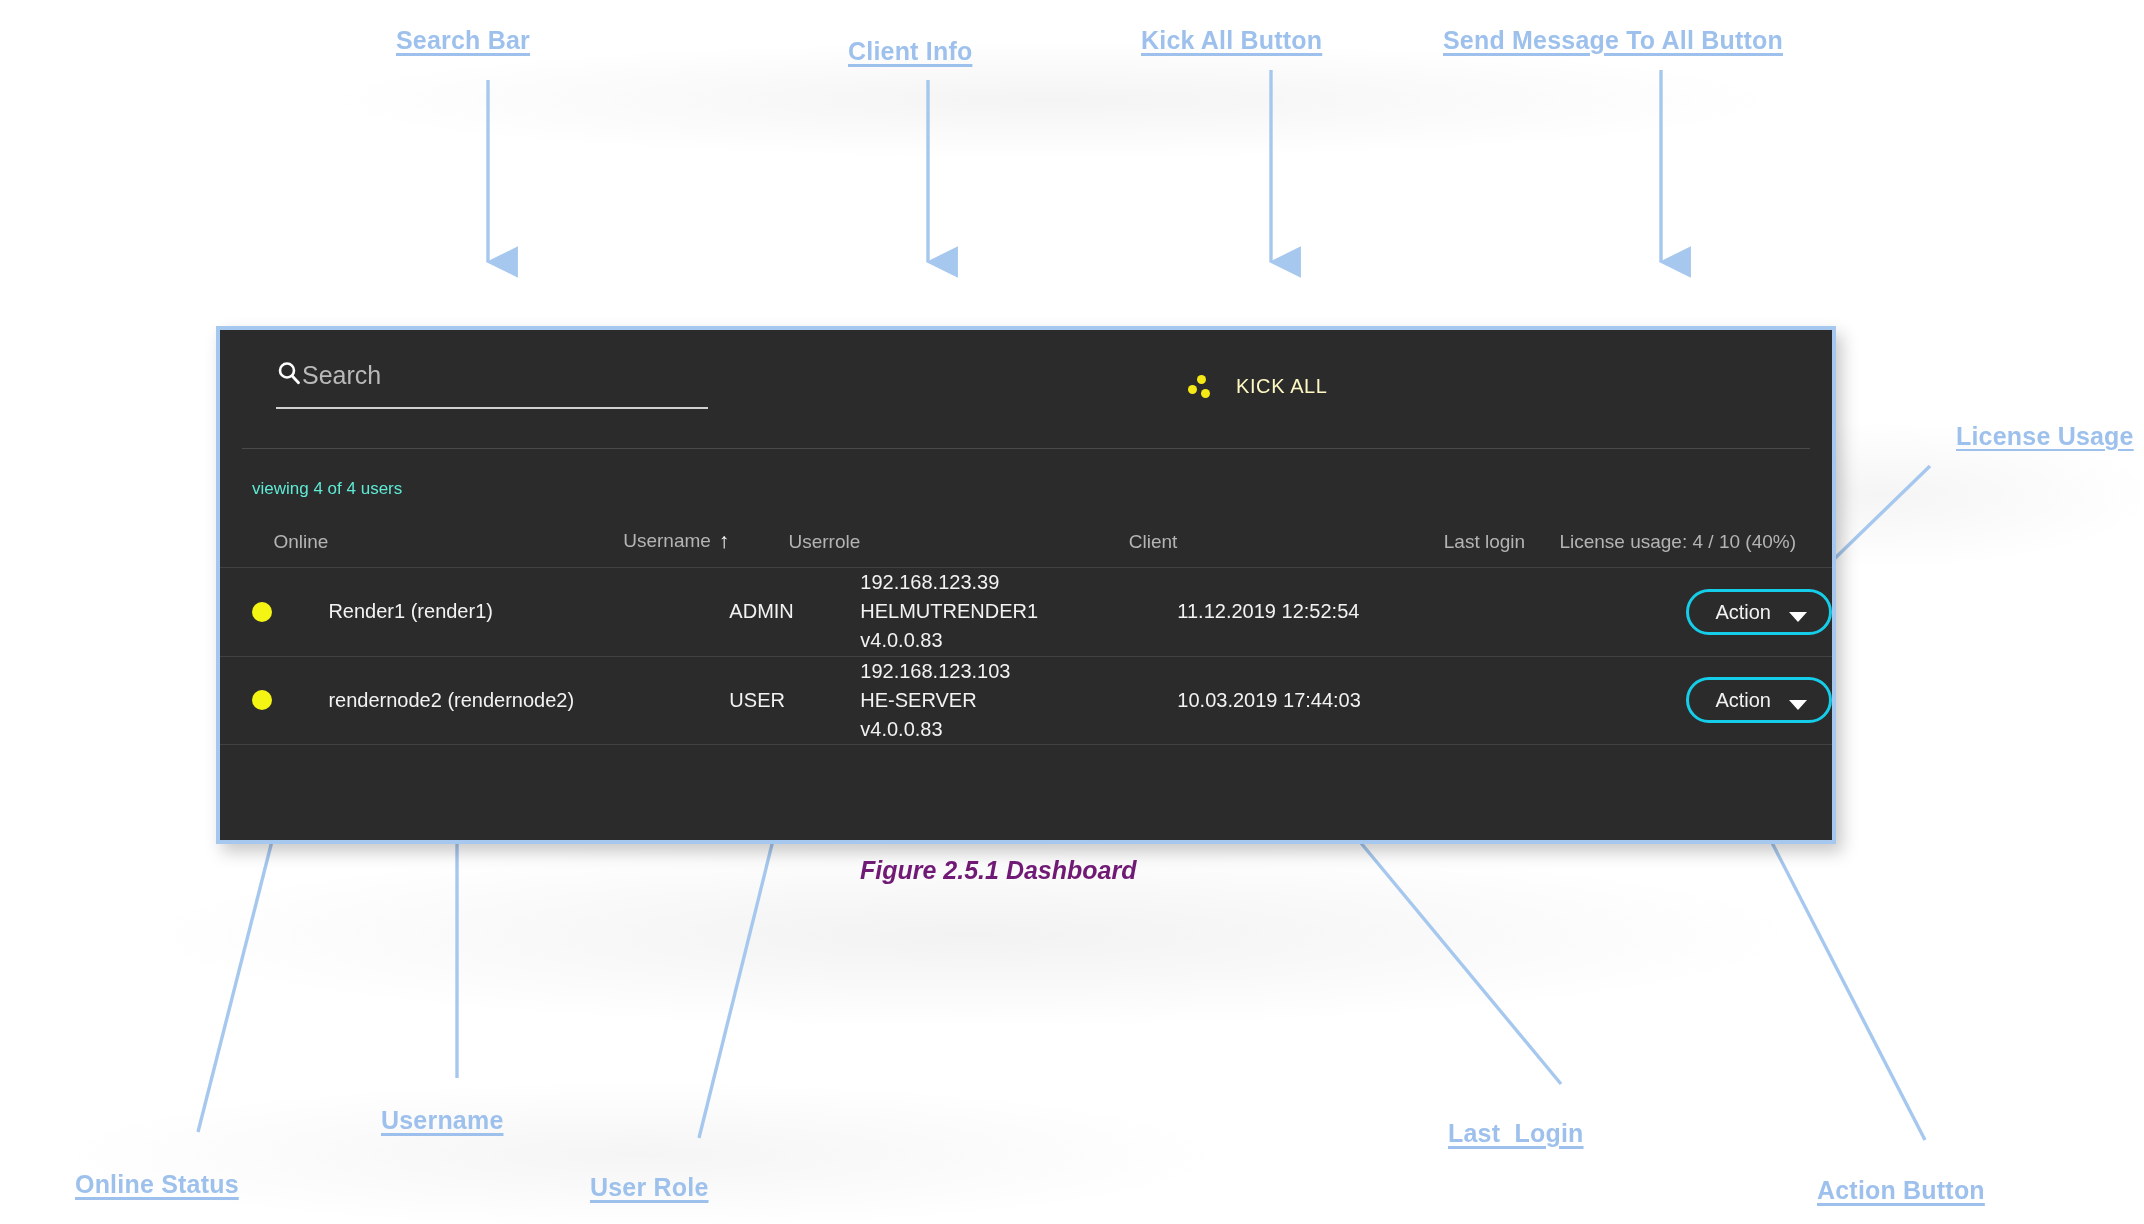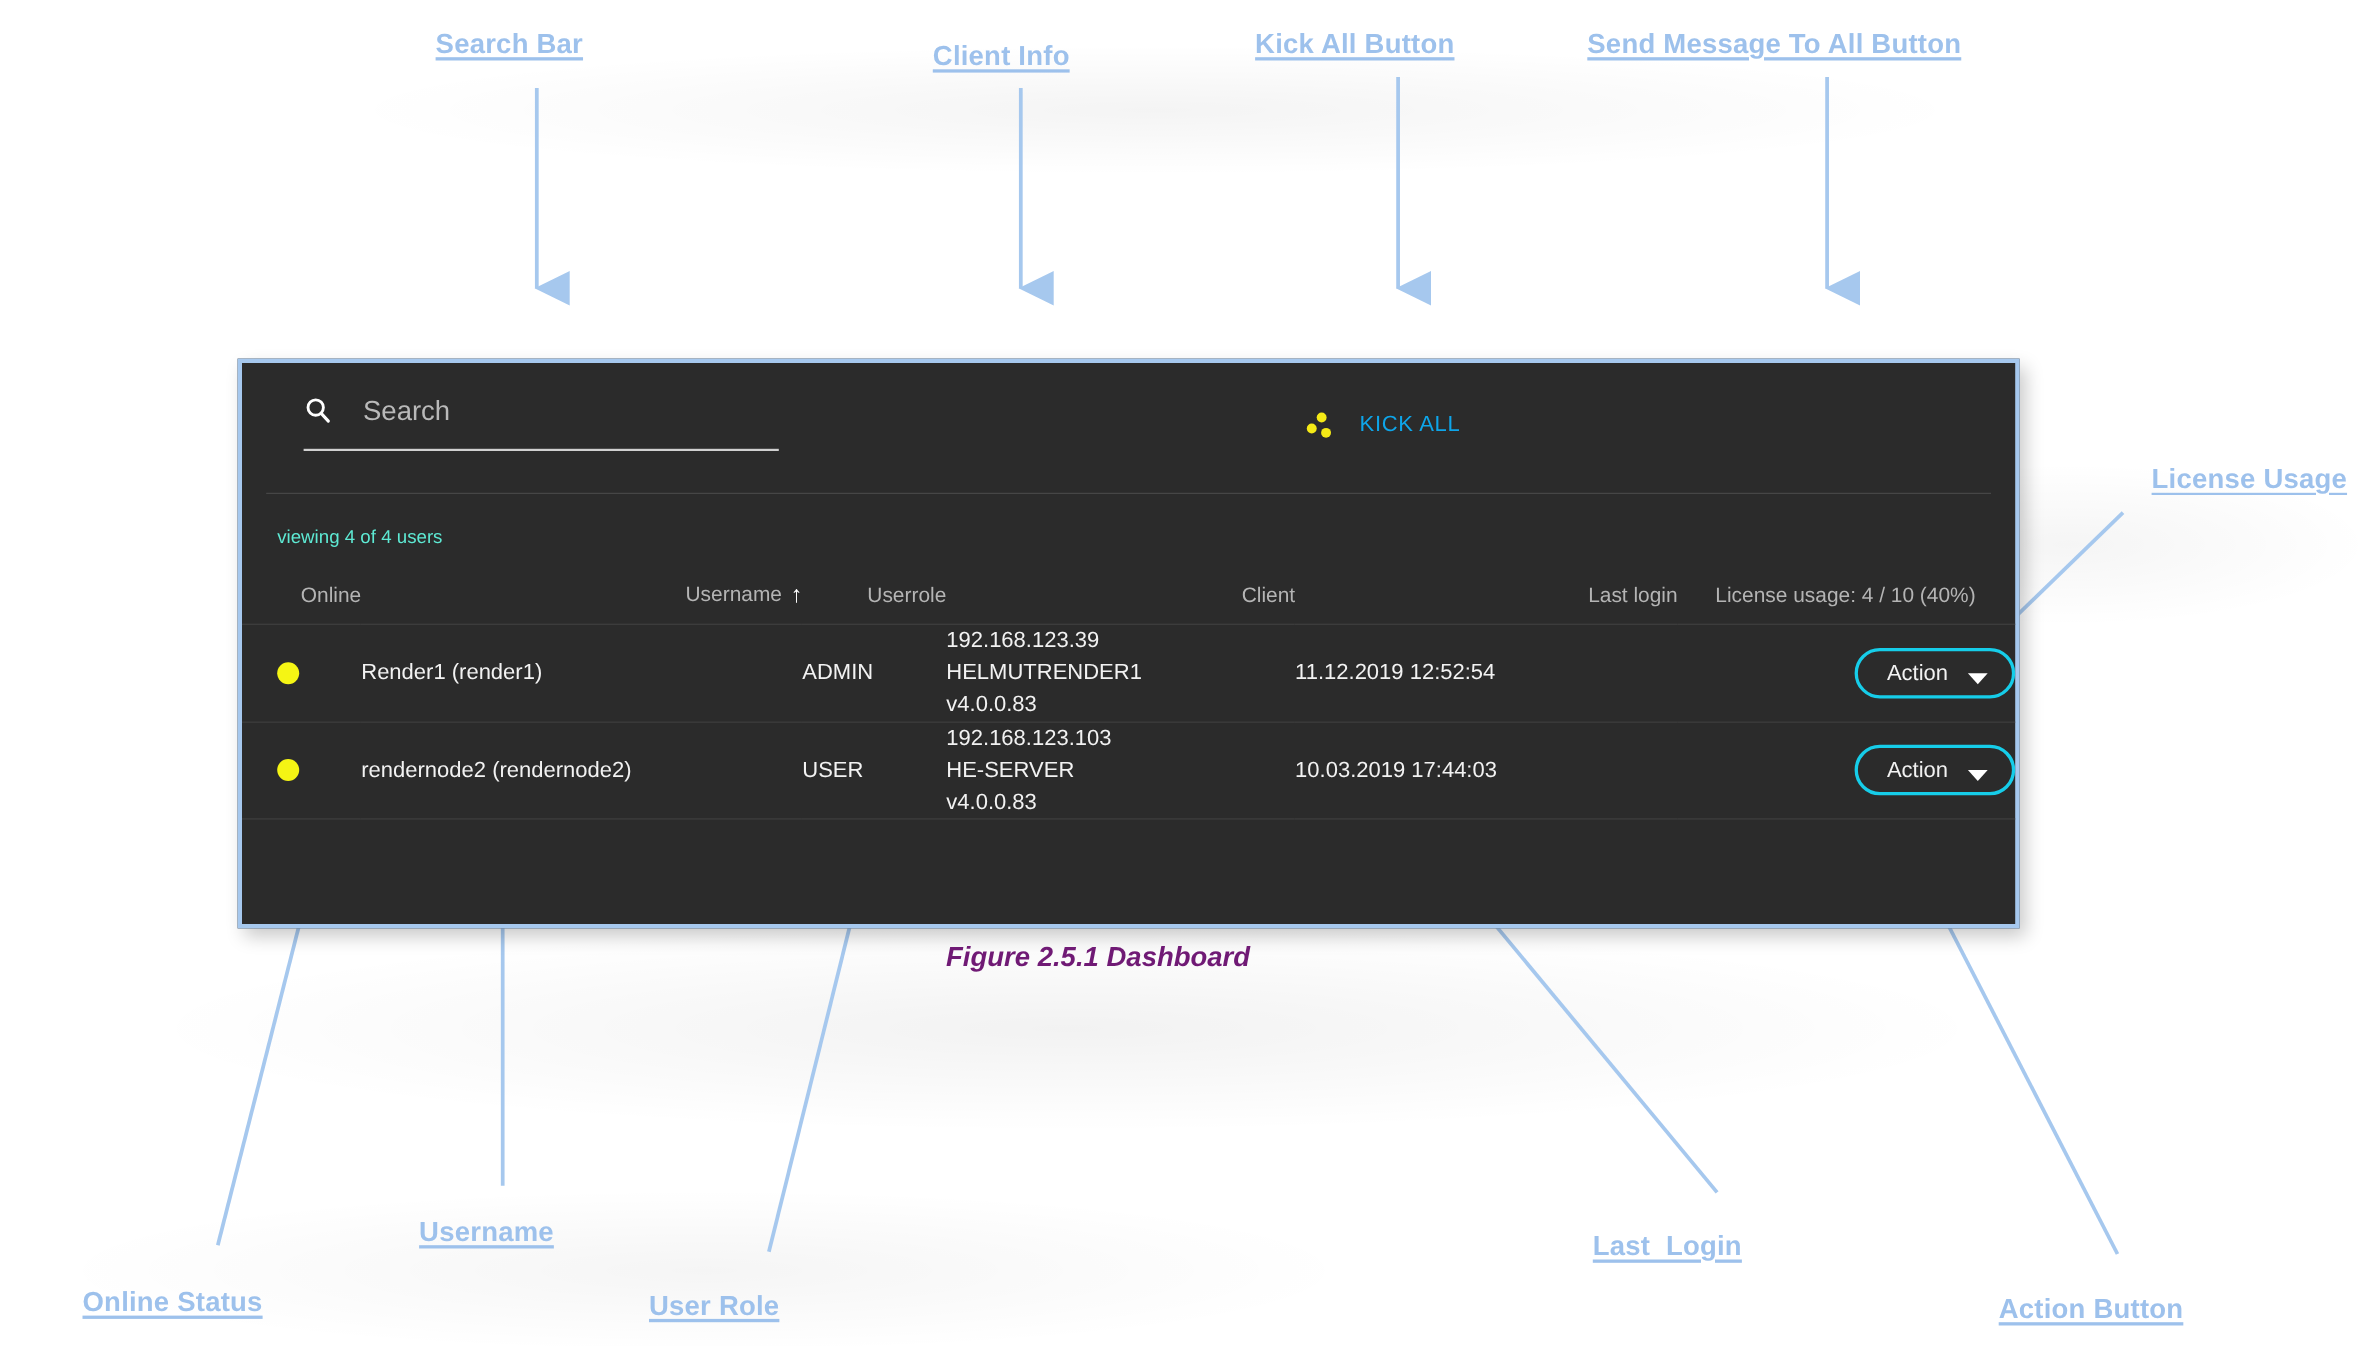--- a/index.html
+++ b/index.html
@@ -79,8 +79,8 @@
     top: 30px;
     width: 432px;
     display: flex;
-    align-items: flex-start;
-    gap: 28px;
+    align-items: flex-end;
+    gap: 0;
     border-bottom: 2px solid #d0d0d0;
     padding-bottom: 17px;
   }

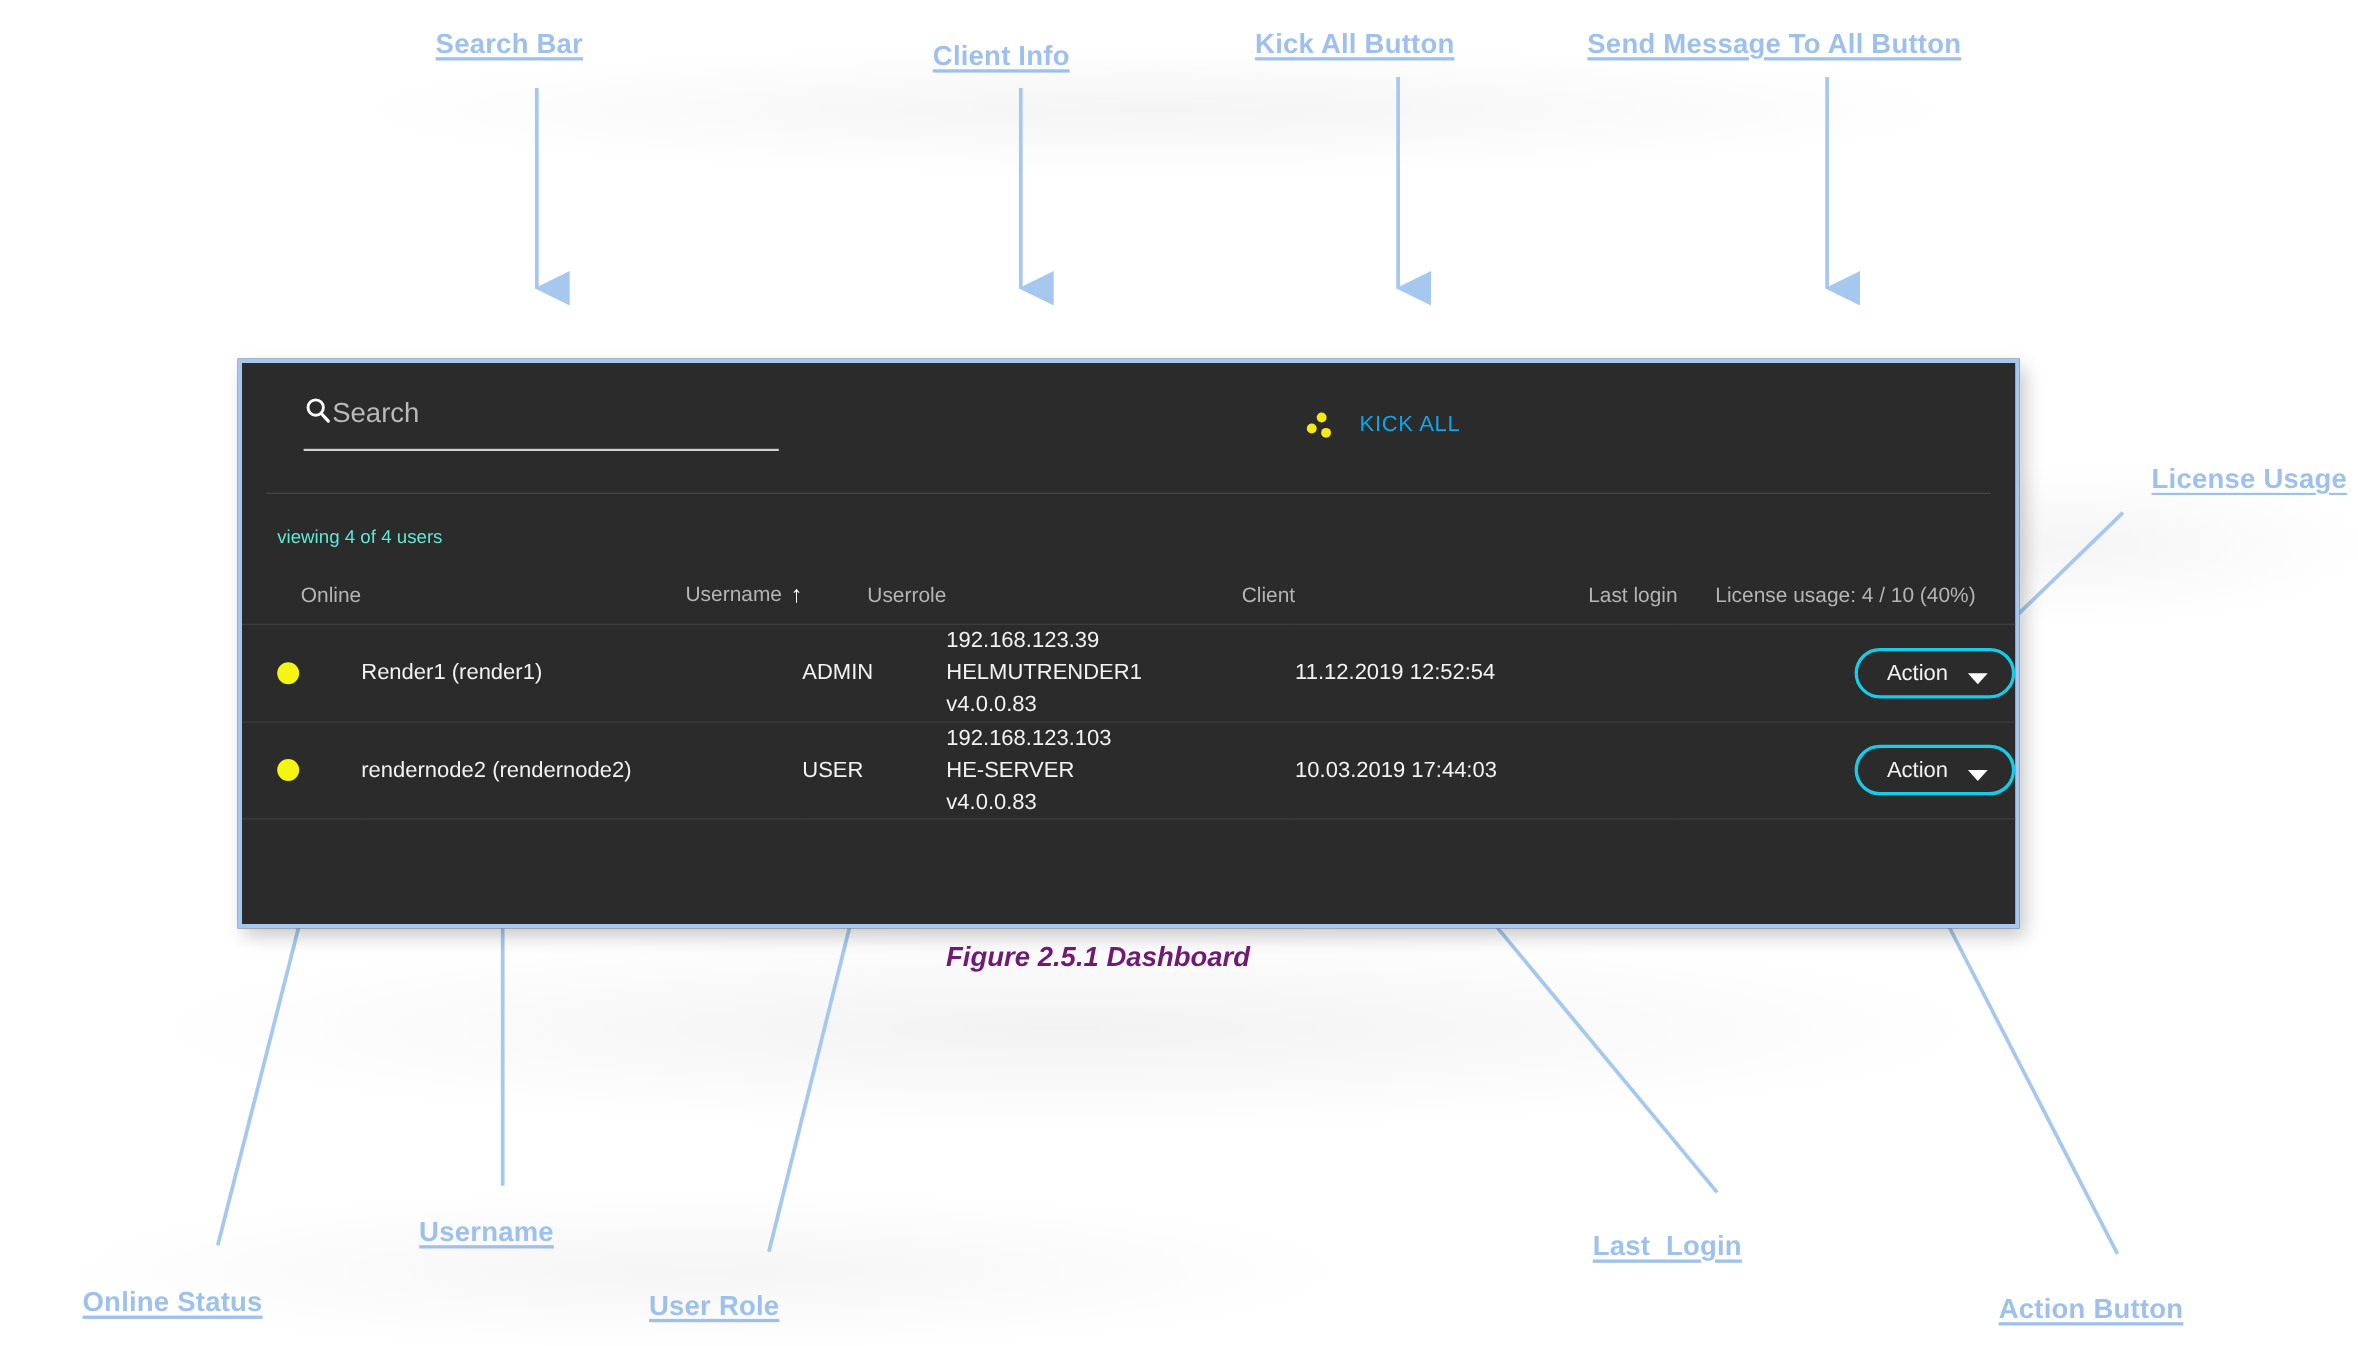--- a/index.html
+++ b/index.html
@@ -108,7 +108,7 @@
     padding: 4px 6px;
   }
   .tbtn .tlabel {
-    color: #0ea5e9;
+    color: #fef9c3;
     font-size: 20px;
     letter-spacing: 0.6px;
     font-family: "Liberation Sans", sans-serif;

